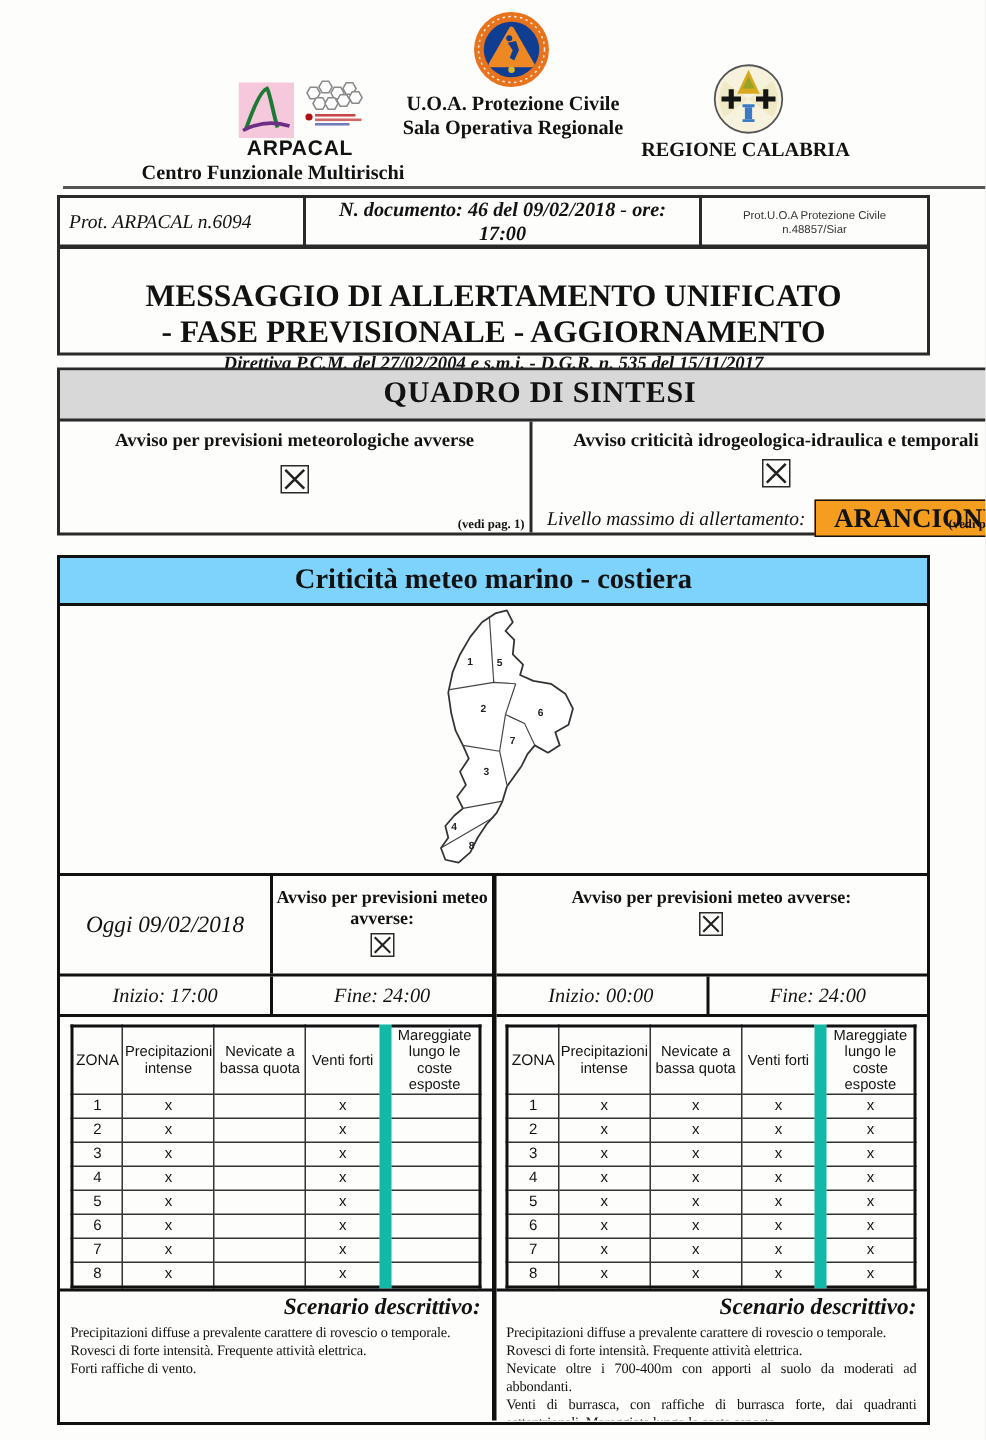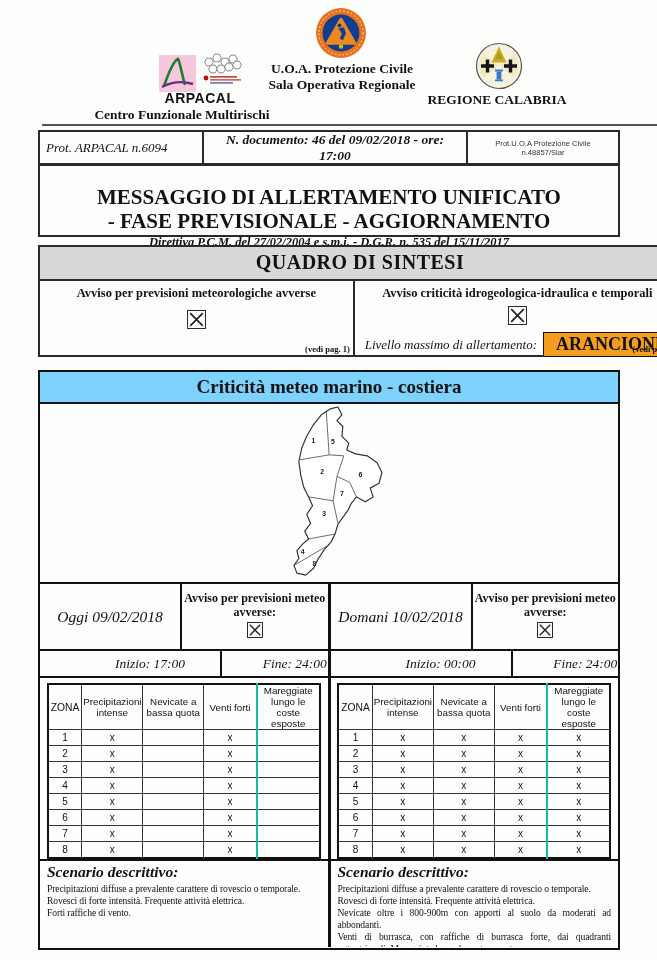--- a/index.html
+++ b/index.html
@@ -328,7 +328,6 @@
 
       <div class="col col-right">
         <div class="day-head">
-          <div class="day-label">Domani 10/02/2018</div>
           <div class="day-avviso">
             <span>Avviso per previsioni meteo avverse:</span><br>
             <span class="checkbox small"><svg viewBox="0 0 10 10" width="100%" height="100%" style="display:block">

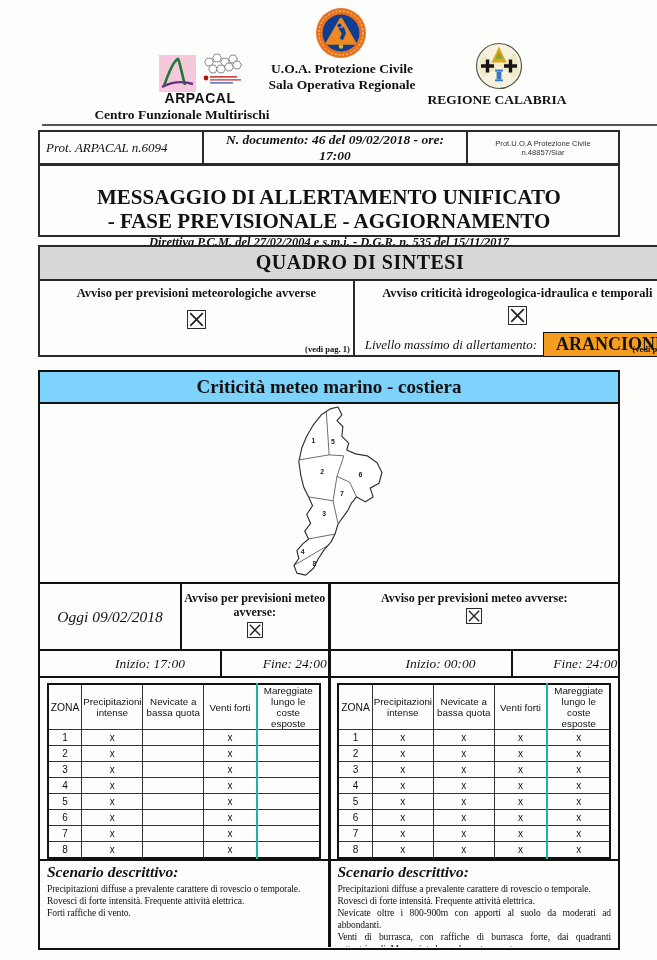--- a/index.html
+++ b/index.html
@@ -68,7 +68,7 @@
              font-weight:normal;font-style:italic;font-size:15.5px;box-sizing:border-box;}
   .day-avviso{flex:1;text-align:center;padding-top:7px;font-weight:bold;font-size:12px;line-height:14px;}
   .day-times{display:flex;height:29px;border-top:2px solid #111;border-bottom:2px solid #111;box-sizing:border-box;}
-  .time-cell{display:flex;align-items:center;justify-content:center;font-style:italic;font-size:13.5px;margin-left:40px;}
+  .time-cell{display:flex;align-items:center;justify-content:center;font-style:italic;font-size:13.5px;}
   .time-inizio{width:142px;border-right:2px solid #111;box-sizing:border-box;}
   .time-fine{flex:1;}
 

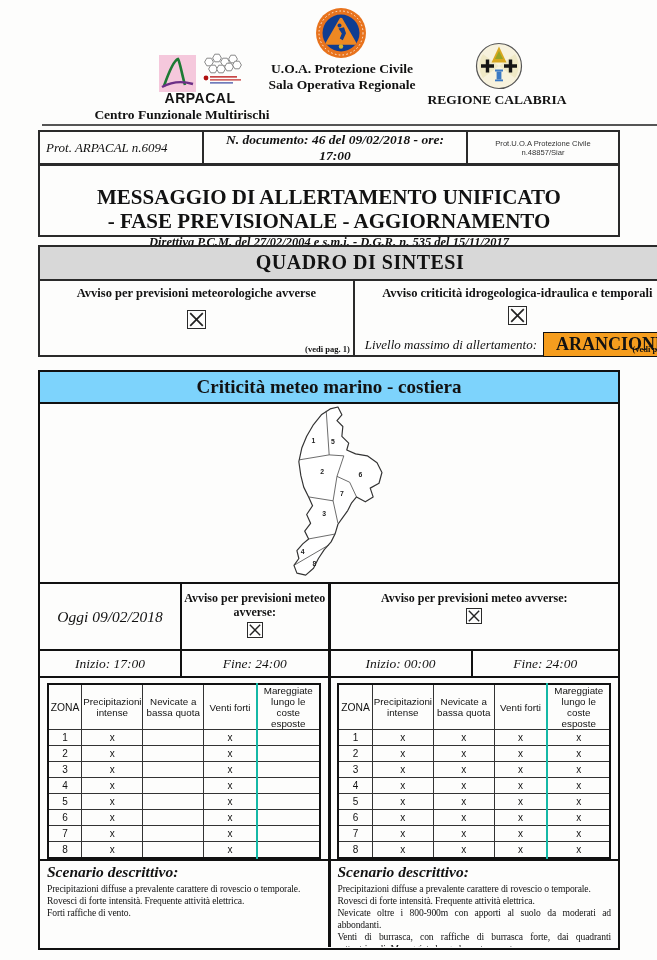--- a/index.html
+++ b/index.html
@@ -78,7 +78,7 @@
   .zone th,.zone td{border:1px solid #333;padding:0 1px;}
   .zone th{font-weight:normal;font-size:9.8px;line-height:11px;height:44px;text-align:center;}
   .zone td{font-size:10px;height:15px;text-align:center;}
-  .zone th:last-child,.zone td:last-child{border-left:2px solid #14b8a6;}
+  .zone th:last-child,.zone td:last-child{border-left:8px solid #14b8a6;}
   .zone th:first-child{font-size:10.3px;}
 
   .scenario{flex:1;border-top:2px solid #111;padding:1px 7px 2px;box-sizing:border-box;overflow:hidden;}

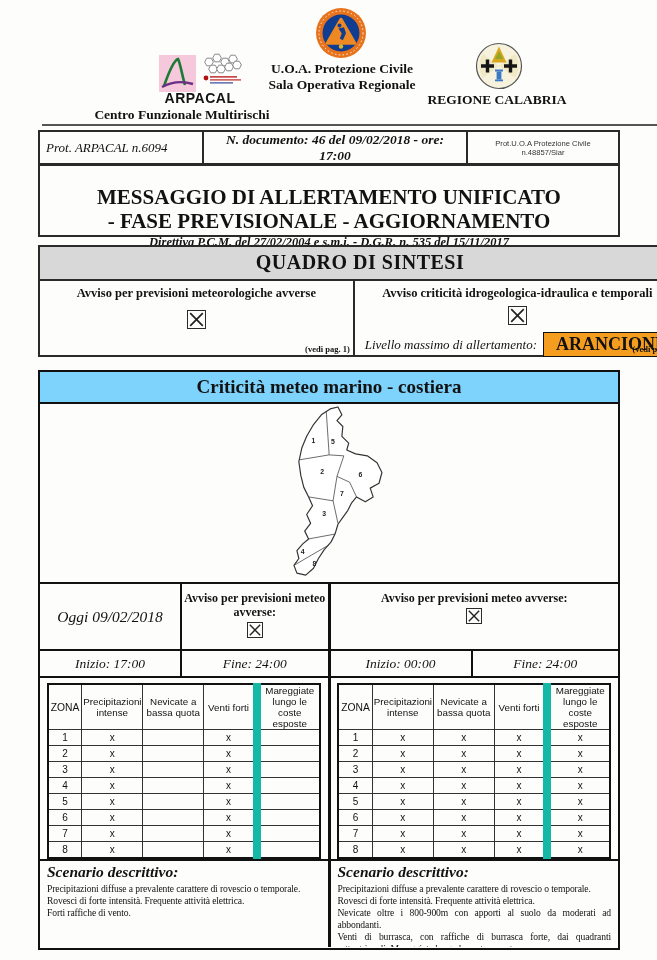--- a/index.html
+++ b/index.html
@@ -82,7 +82,7 @@
   .zone th:first-child{font-size:10.3px;}
 
   .scenario{flex:1;border-top:2px solid #111;padding:1px 7px 2px;box-sizing:border-box;overflow:hidden;}
-  .scenario-title{text-align:left;font-weight:bold;font-style:italic;font-size:15.5px;margin:1px 0 2px;}
+  .scenario-title{text-align:right;font-weight:bold;font-style:italic;font-size:15.5px;margin:1px 0 2px;}
   .scenario p{margin:0;font-size:9.6px;line-height:11.9px;letter-spacing:-0.12px;}
   .col-right .scenario p{text-align:justify;}
 </style>

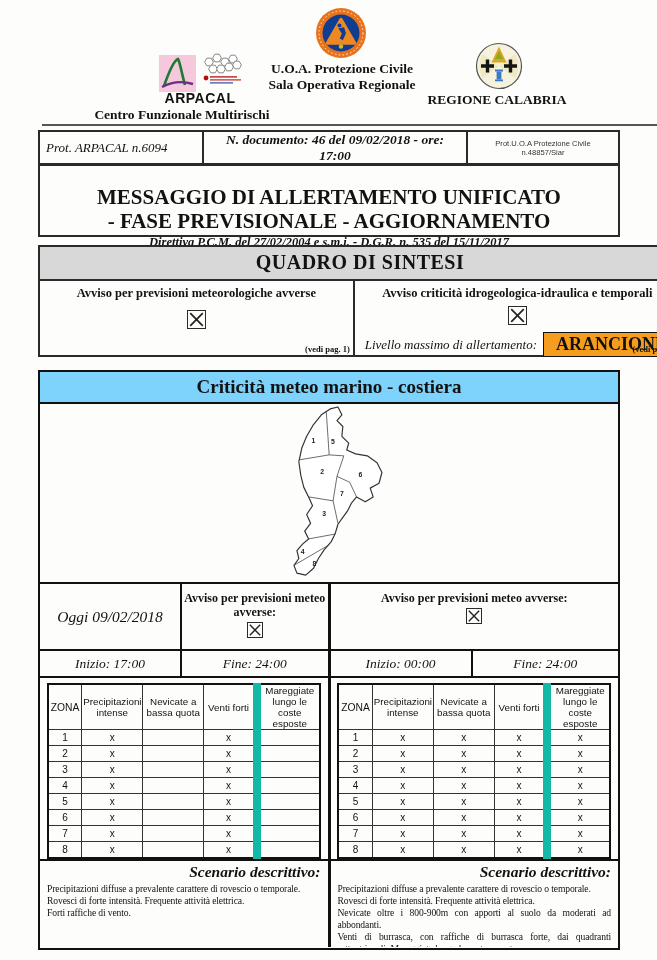--- a/index.html
+++ b/index.html
@@ -422,7 +422,7 @@
           <div class="scenario-lines">
               <p>Precipitazioni diffuse a prevalente carattere di rovescio o temporale.</p>
               <p>Rovesci di forte intensità. Frequente attività elettrica.</p>
-              <p>Nevicate oltre i 800-900m con apporti al suolo da moderati ad abbondanti.</p>
+              <p>Nevicate oltre i 700-400m con apporti al suolo da moderati ad abbondanti.</p>
               <p>Venti di burrasca, con raffiche di burrasca forte, dai quadranti settentrionali.  Mareggiate lungo le coste esposte.</p>
             </div>
         </div>

